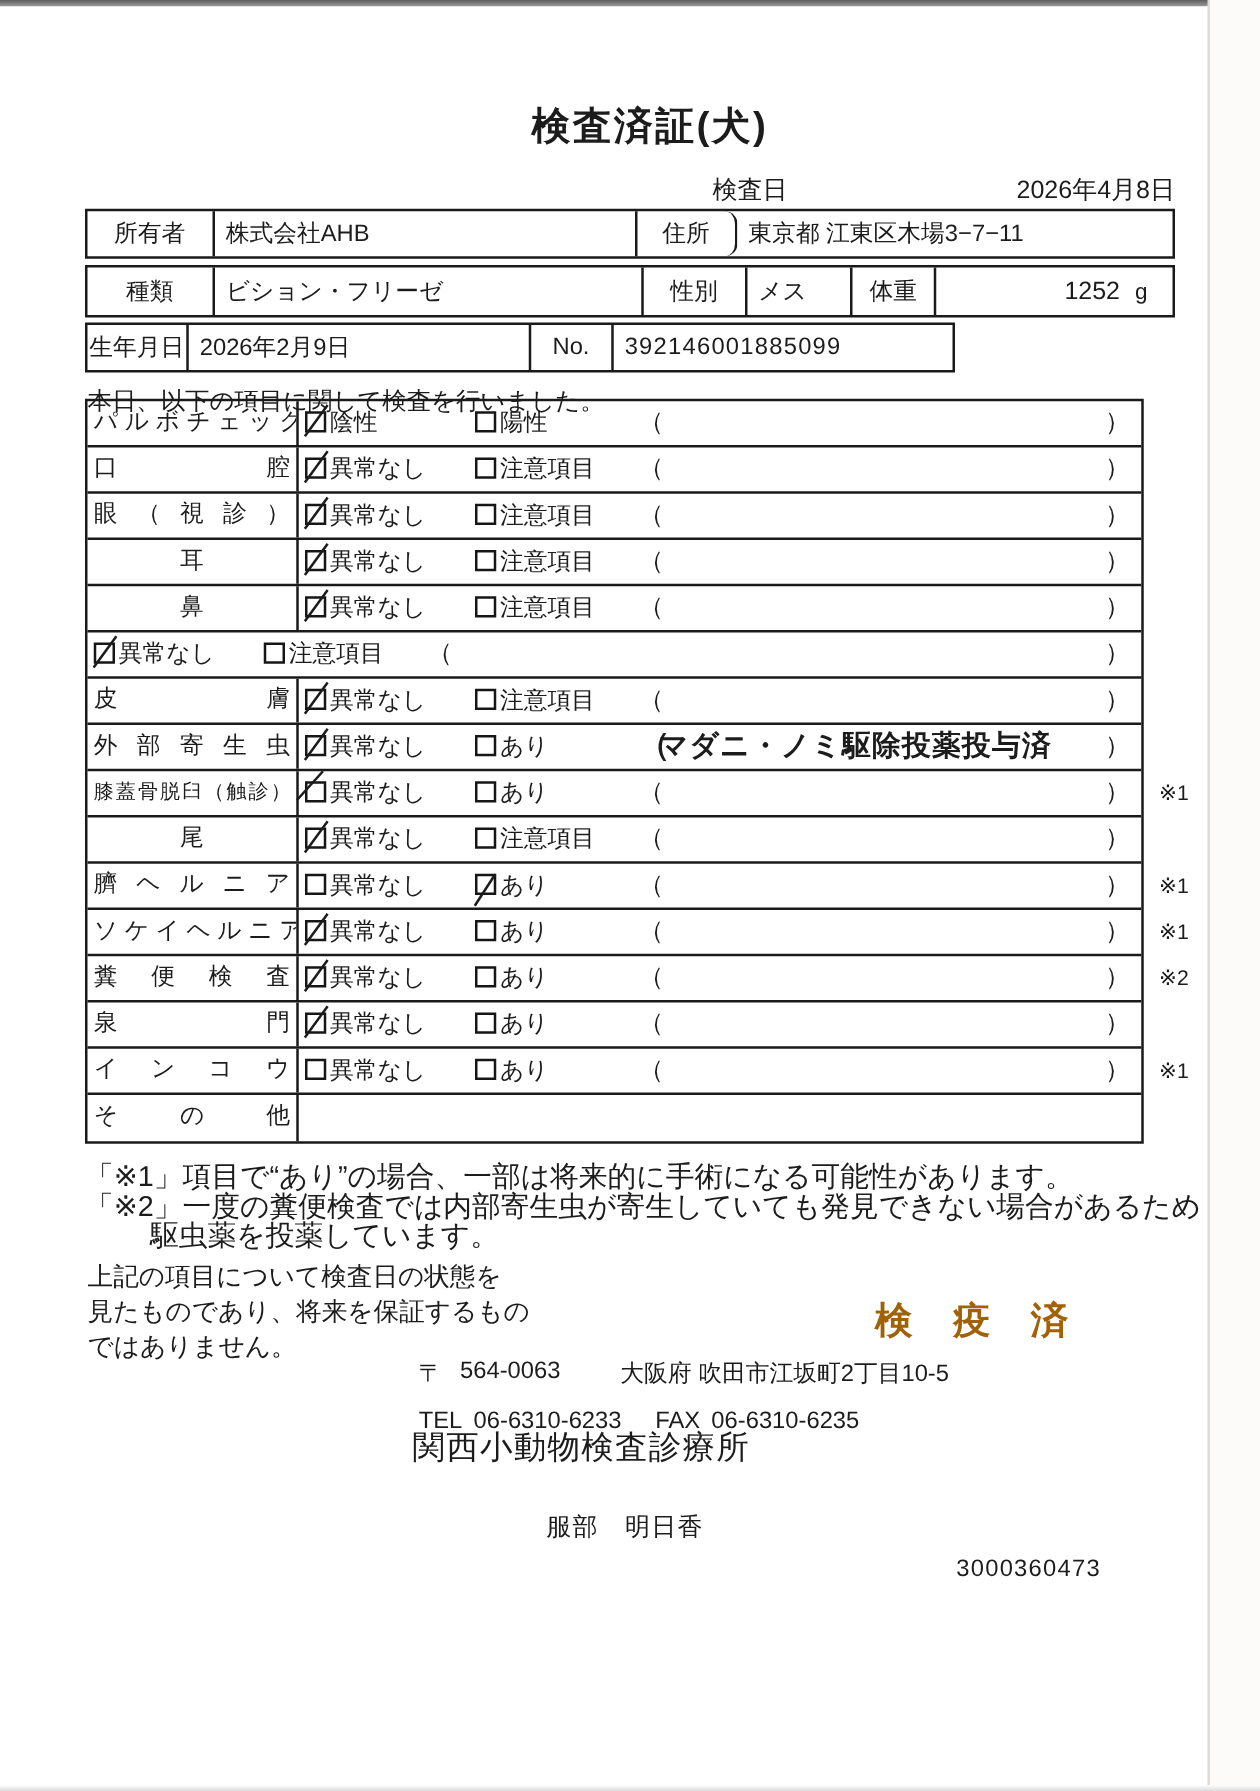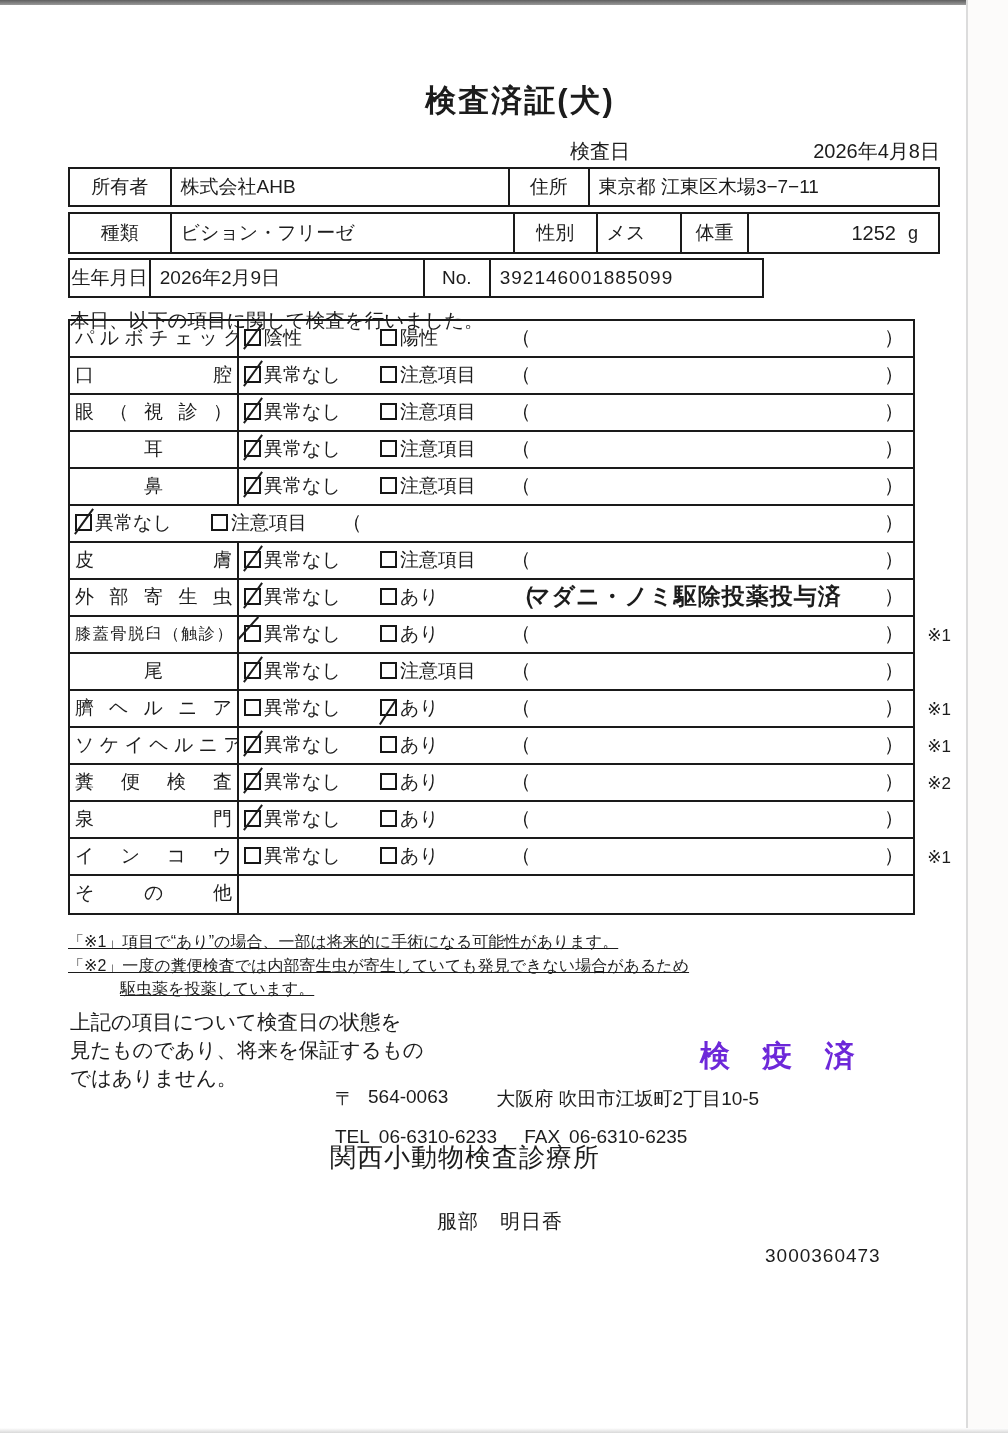--- a/index.html
+++ b/index.html
@@ -97,7 +97,7 @@
   <div class="tbl t1">
     <div class="c hd" style="width:102px;">所有者</div>
     <div class="c val" style="width:340px;">株式会社AHB</div>
-    <div class="c hd" style="width:80px;">住所</div>
+    <div class="c hd" style="width:80px;border-radius:10px;">住所</div>
     <div class="c val" style="width:350px;">東京都 江東区木場3−7−11</div>
   </div>
 

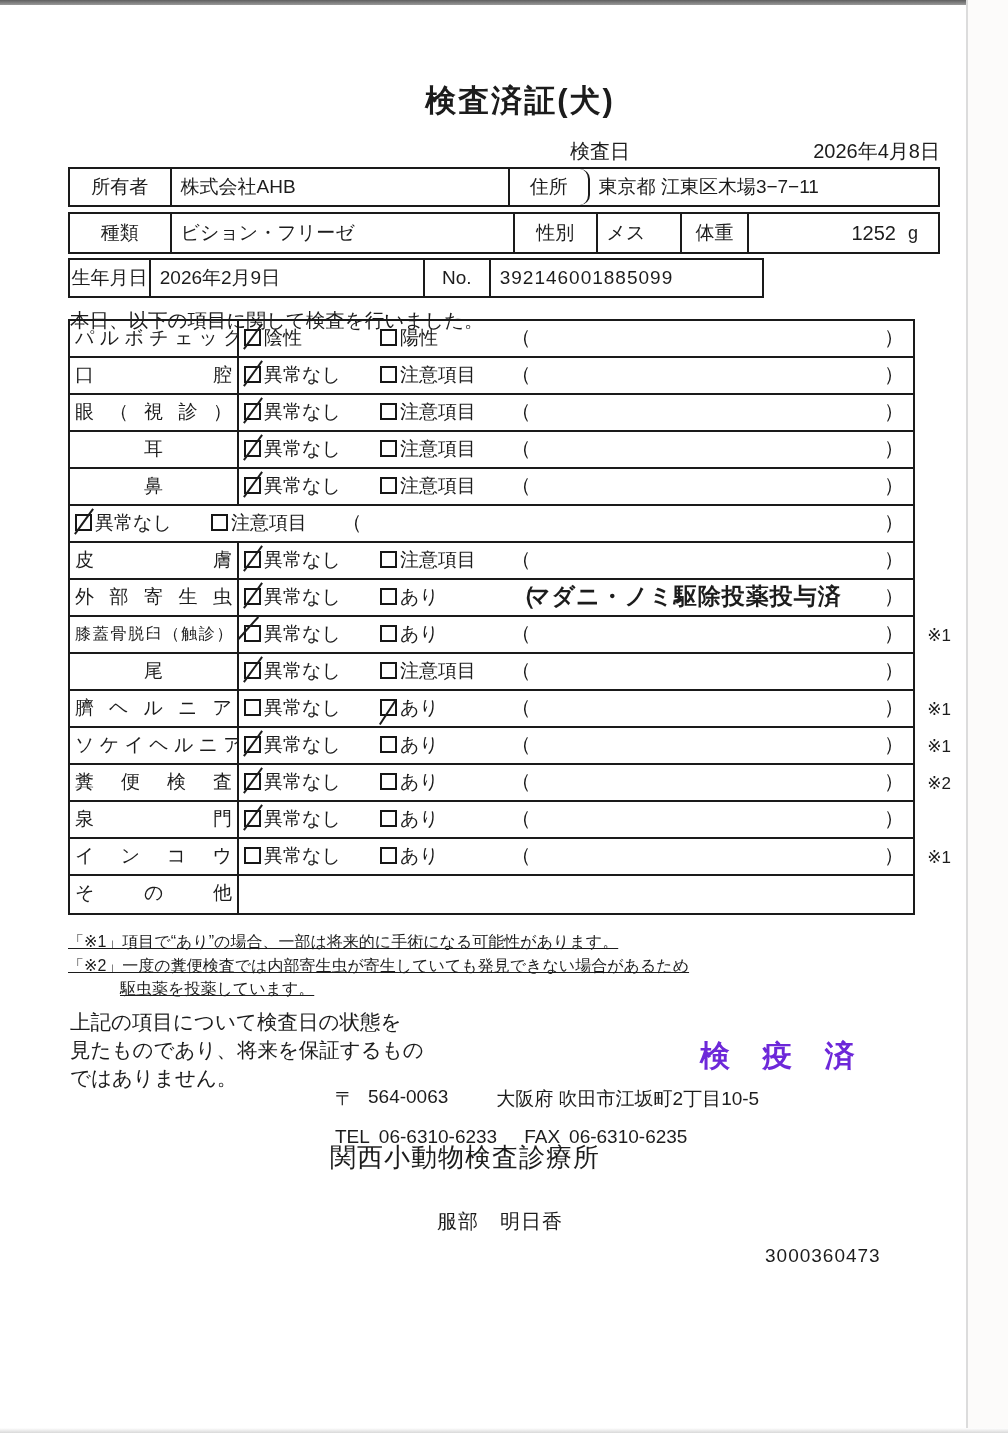--- a/index.html
+++ b/index.html
@@ -63,7 +63,7 @@
   .row .bigparen{font-size:25px;top:-1px;font-weight:600;}
   .ref{position:absolute;right:-38px;top:8px;font-size:17px;}
 
-  .footnotes{position:absolute;left:68px;top:930px;font-size:16px;line-height:23.5px;text-decoration:underline;}
+  .footnotes{position:absolute;left:68px;top:930px;font-size:23px;line-height:23.5px;}
   .fn-indent{padding-left:52px;}
   .disclaimer{position:absolute;left:70px;top:1008px;font-size:20.5px;
     line-height:28px;font-weight:500;}

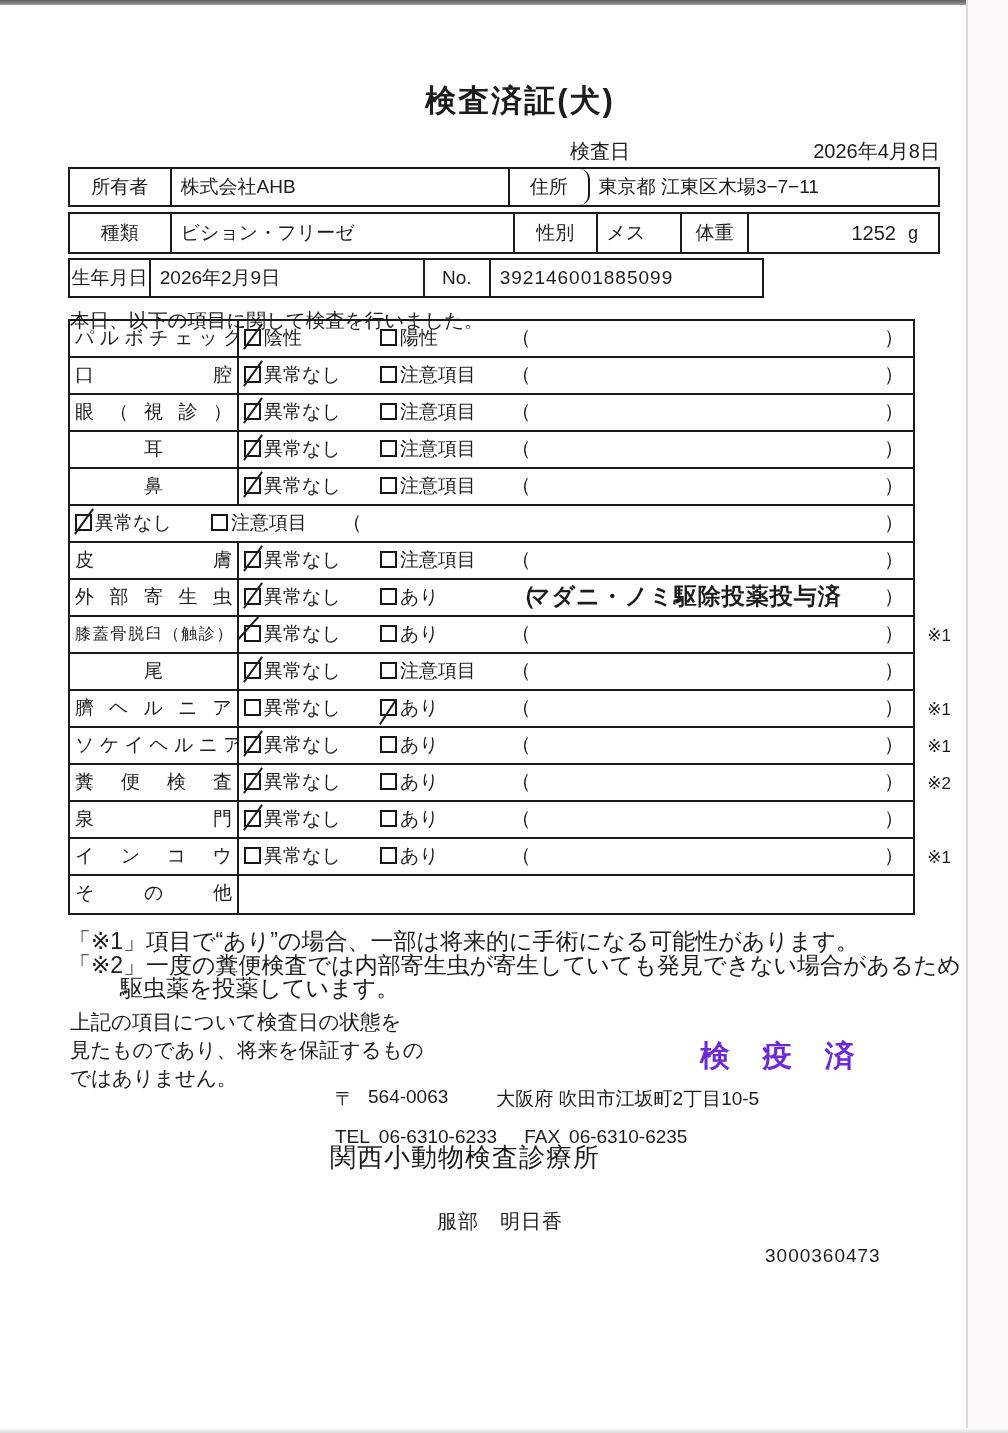--- a/index.html
+++ b/index.html
@@ -68,7 +68,7 @@
   .disclaimer{position:absolute;left:70px;top:1008px;font-size:20.5px;
     line-height:28px;font-weight:500;}
   .stamp{position:absolute;left:700px;top:1036px;font-size:30px;font-weight:600;
-    letter-spacing:12px;color:#6d28d9;}
+    letter-spacing:12px;color:#a16207;}
   .postal{position:absolute;left:335px;top:1086px;font-size:19px;display:flex;gap:14px;}
   .postal .gap{margin-left:34px;}
   .telline{position:absolute;left:335px;top:1126px;font-size:19px;display:flex;gap:9px;}

